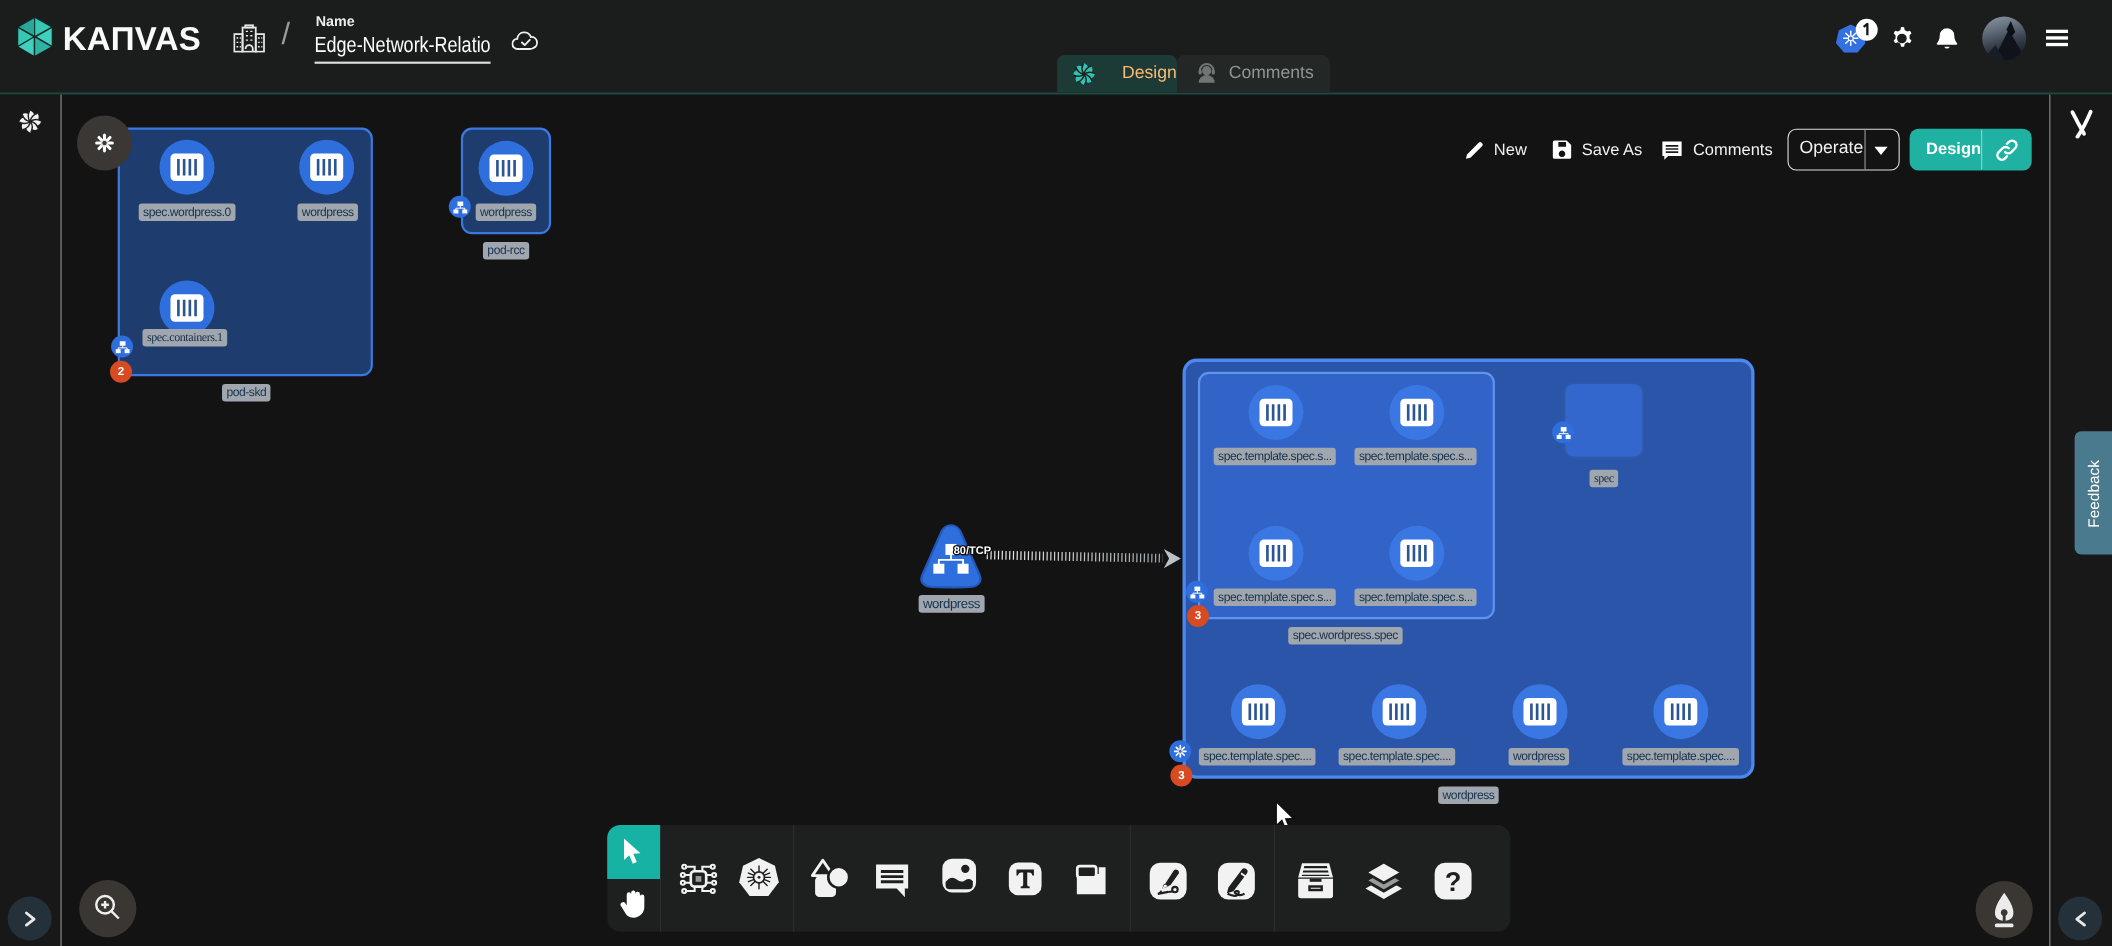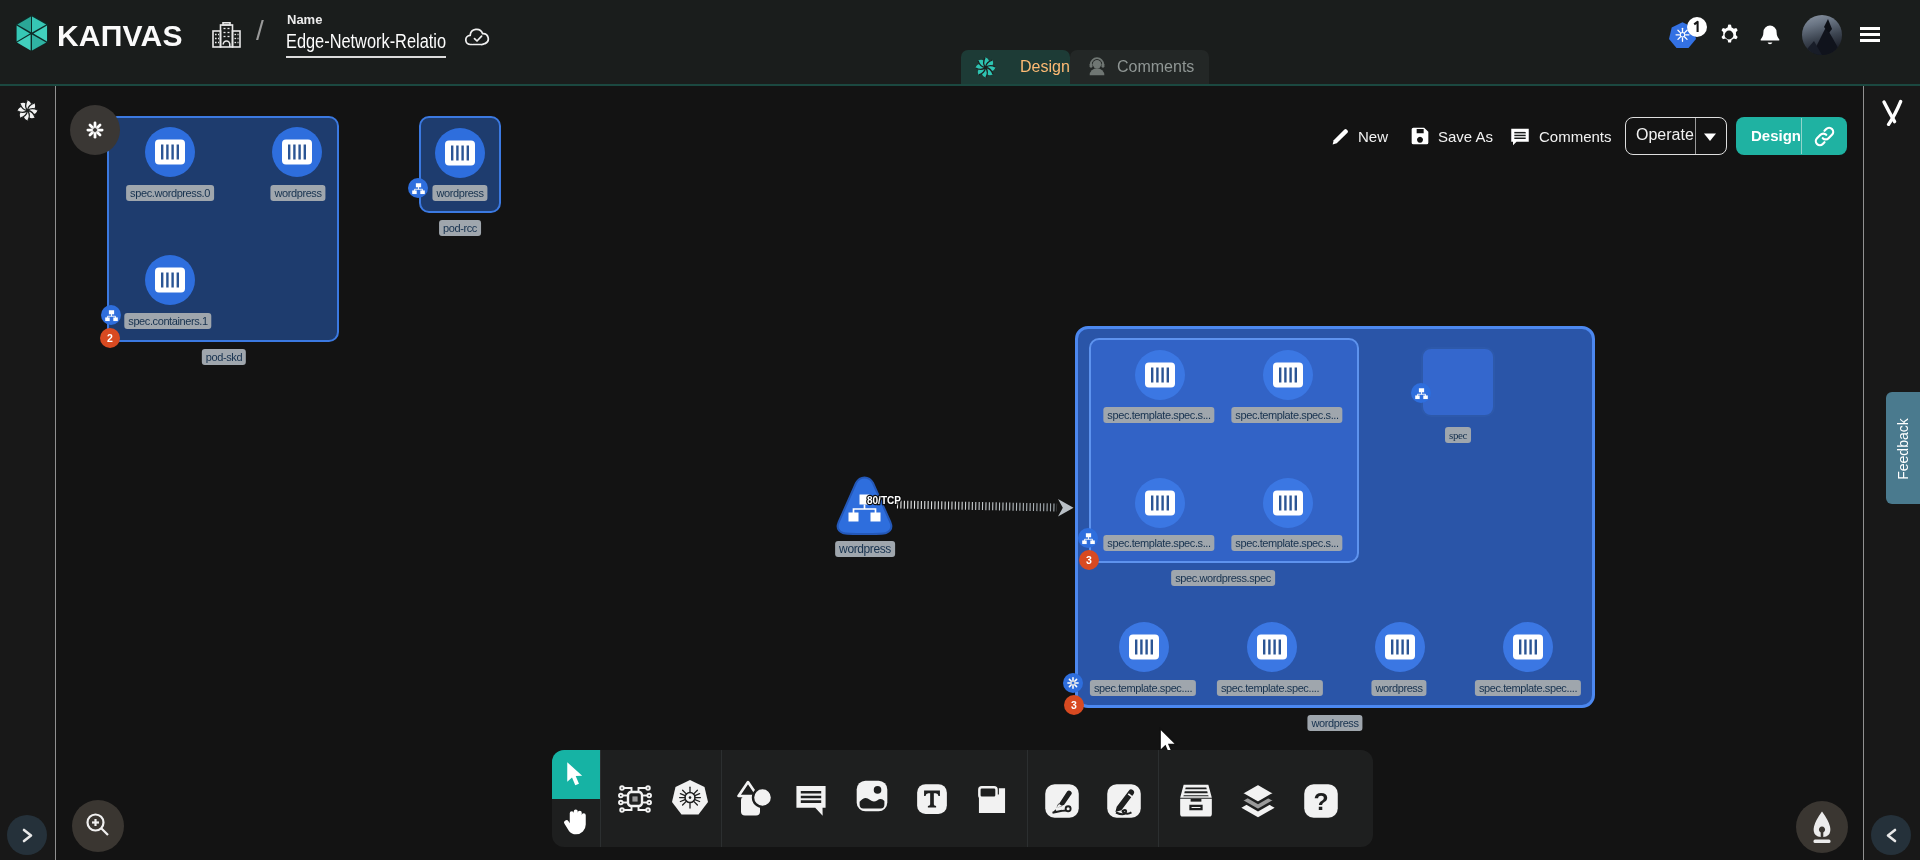--- a/index.html
+++ b/index.html
@@ -383,7 +383,7 @@
       </div>
     <div class="chip" style="left:170px;top:185px;">spec.wordpress.0</div>
     <div class="chip" style="left:298px;top:185px;">wordpress</div>
-    <div class="chip" style="left:168px;top:313px;">spec.containers.1</div>
+    <div class="chip" style="left:168px;top:299px;font-family:Liberation Serif, serif;">spec.containers.1</div>
     <div class="chip" style="left:224px;top:349px;">pod-skd</div>
     <div class="badge bblue" style="left:111px;top:315px;">
         <svg width="15" height="15" viewBox="0 0 20 20">

